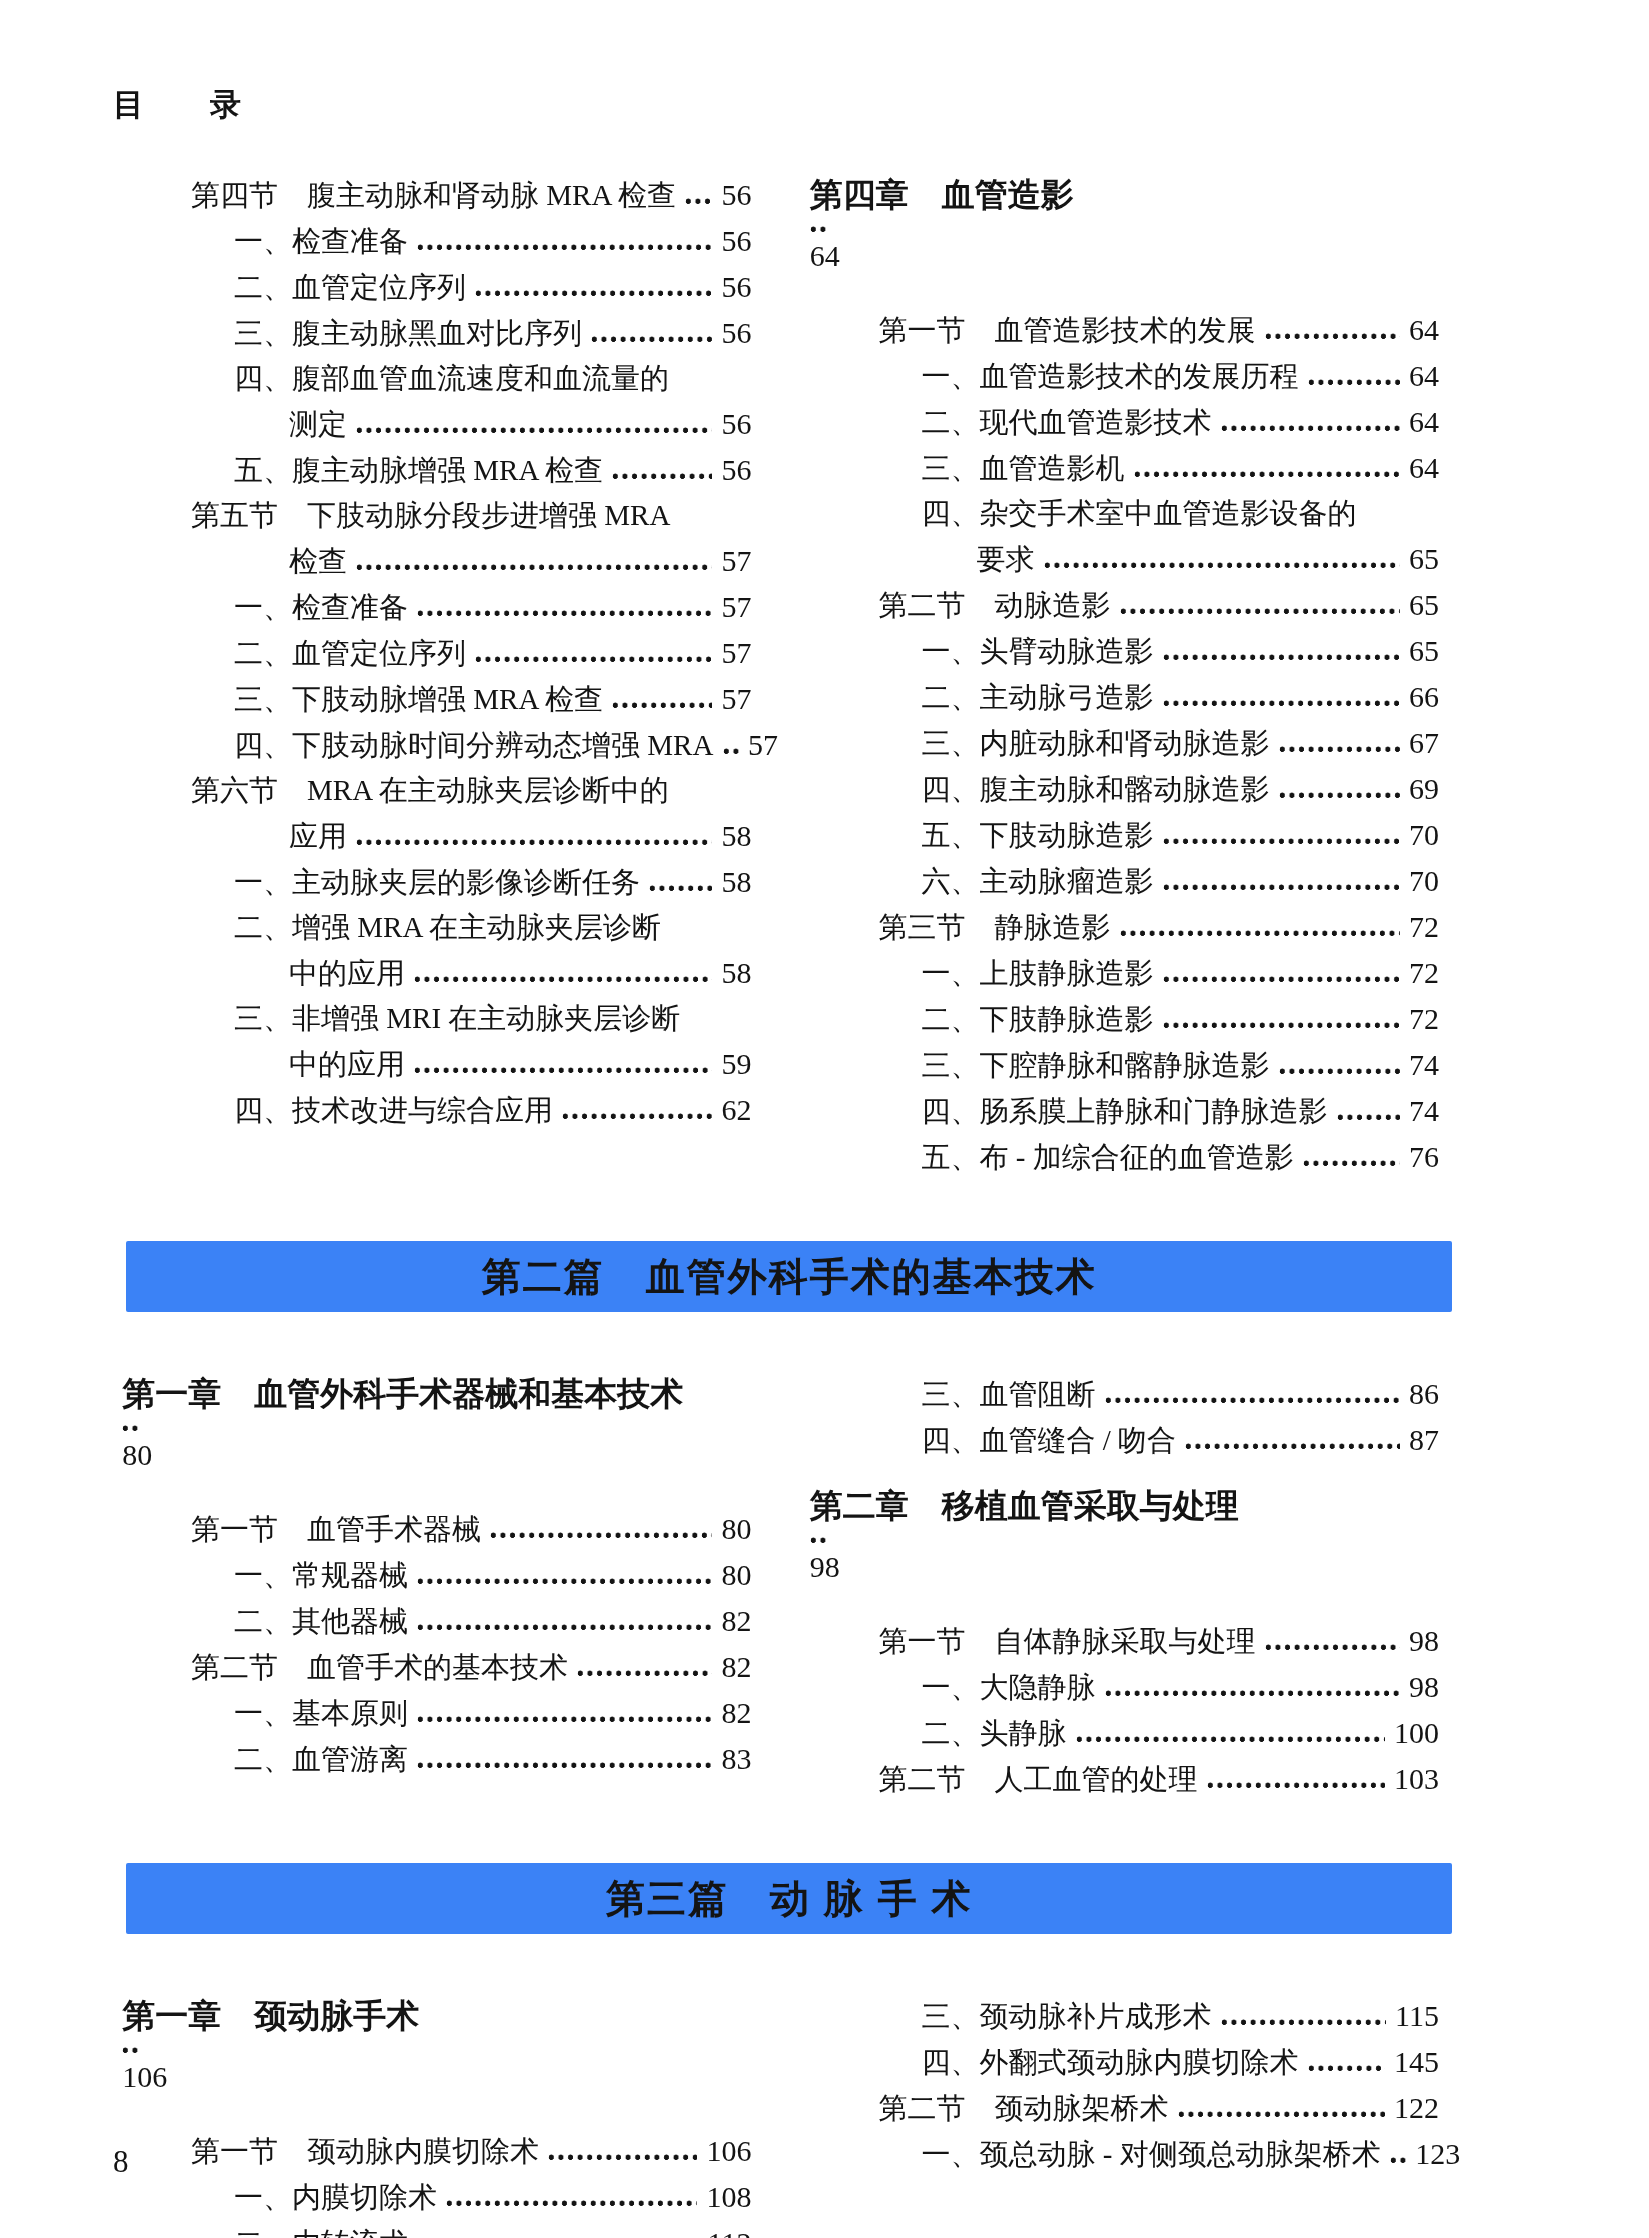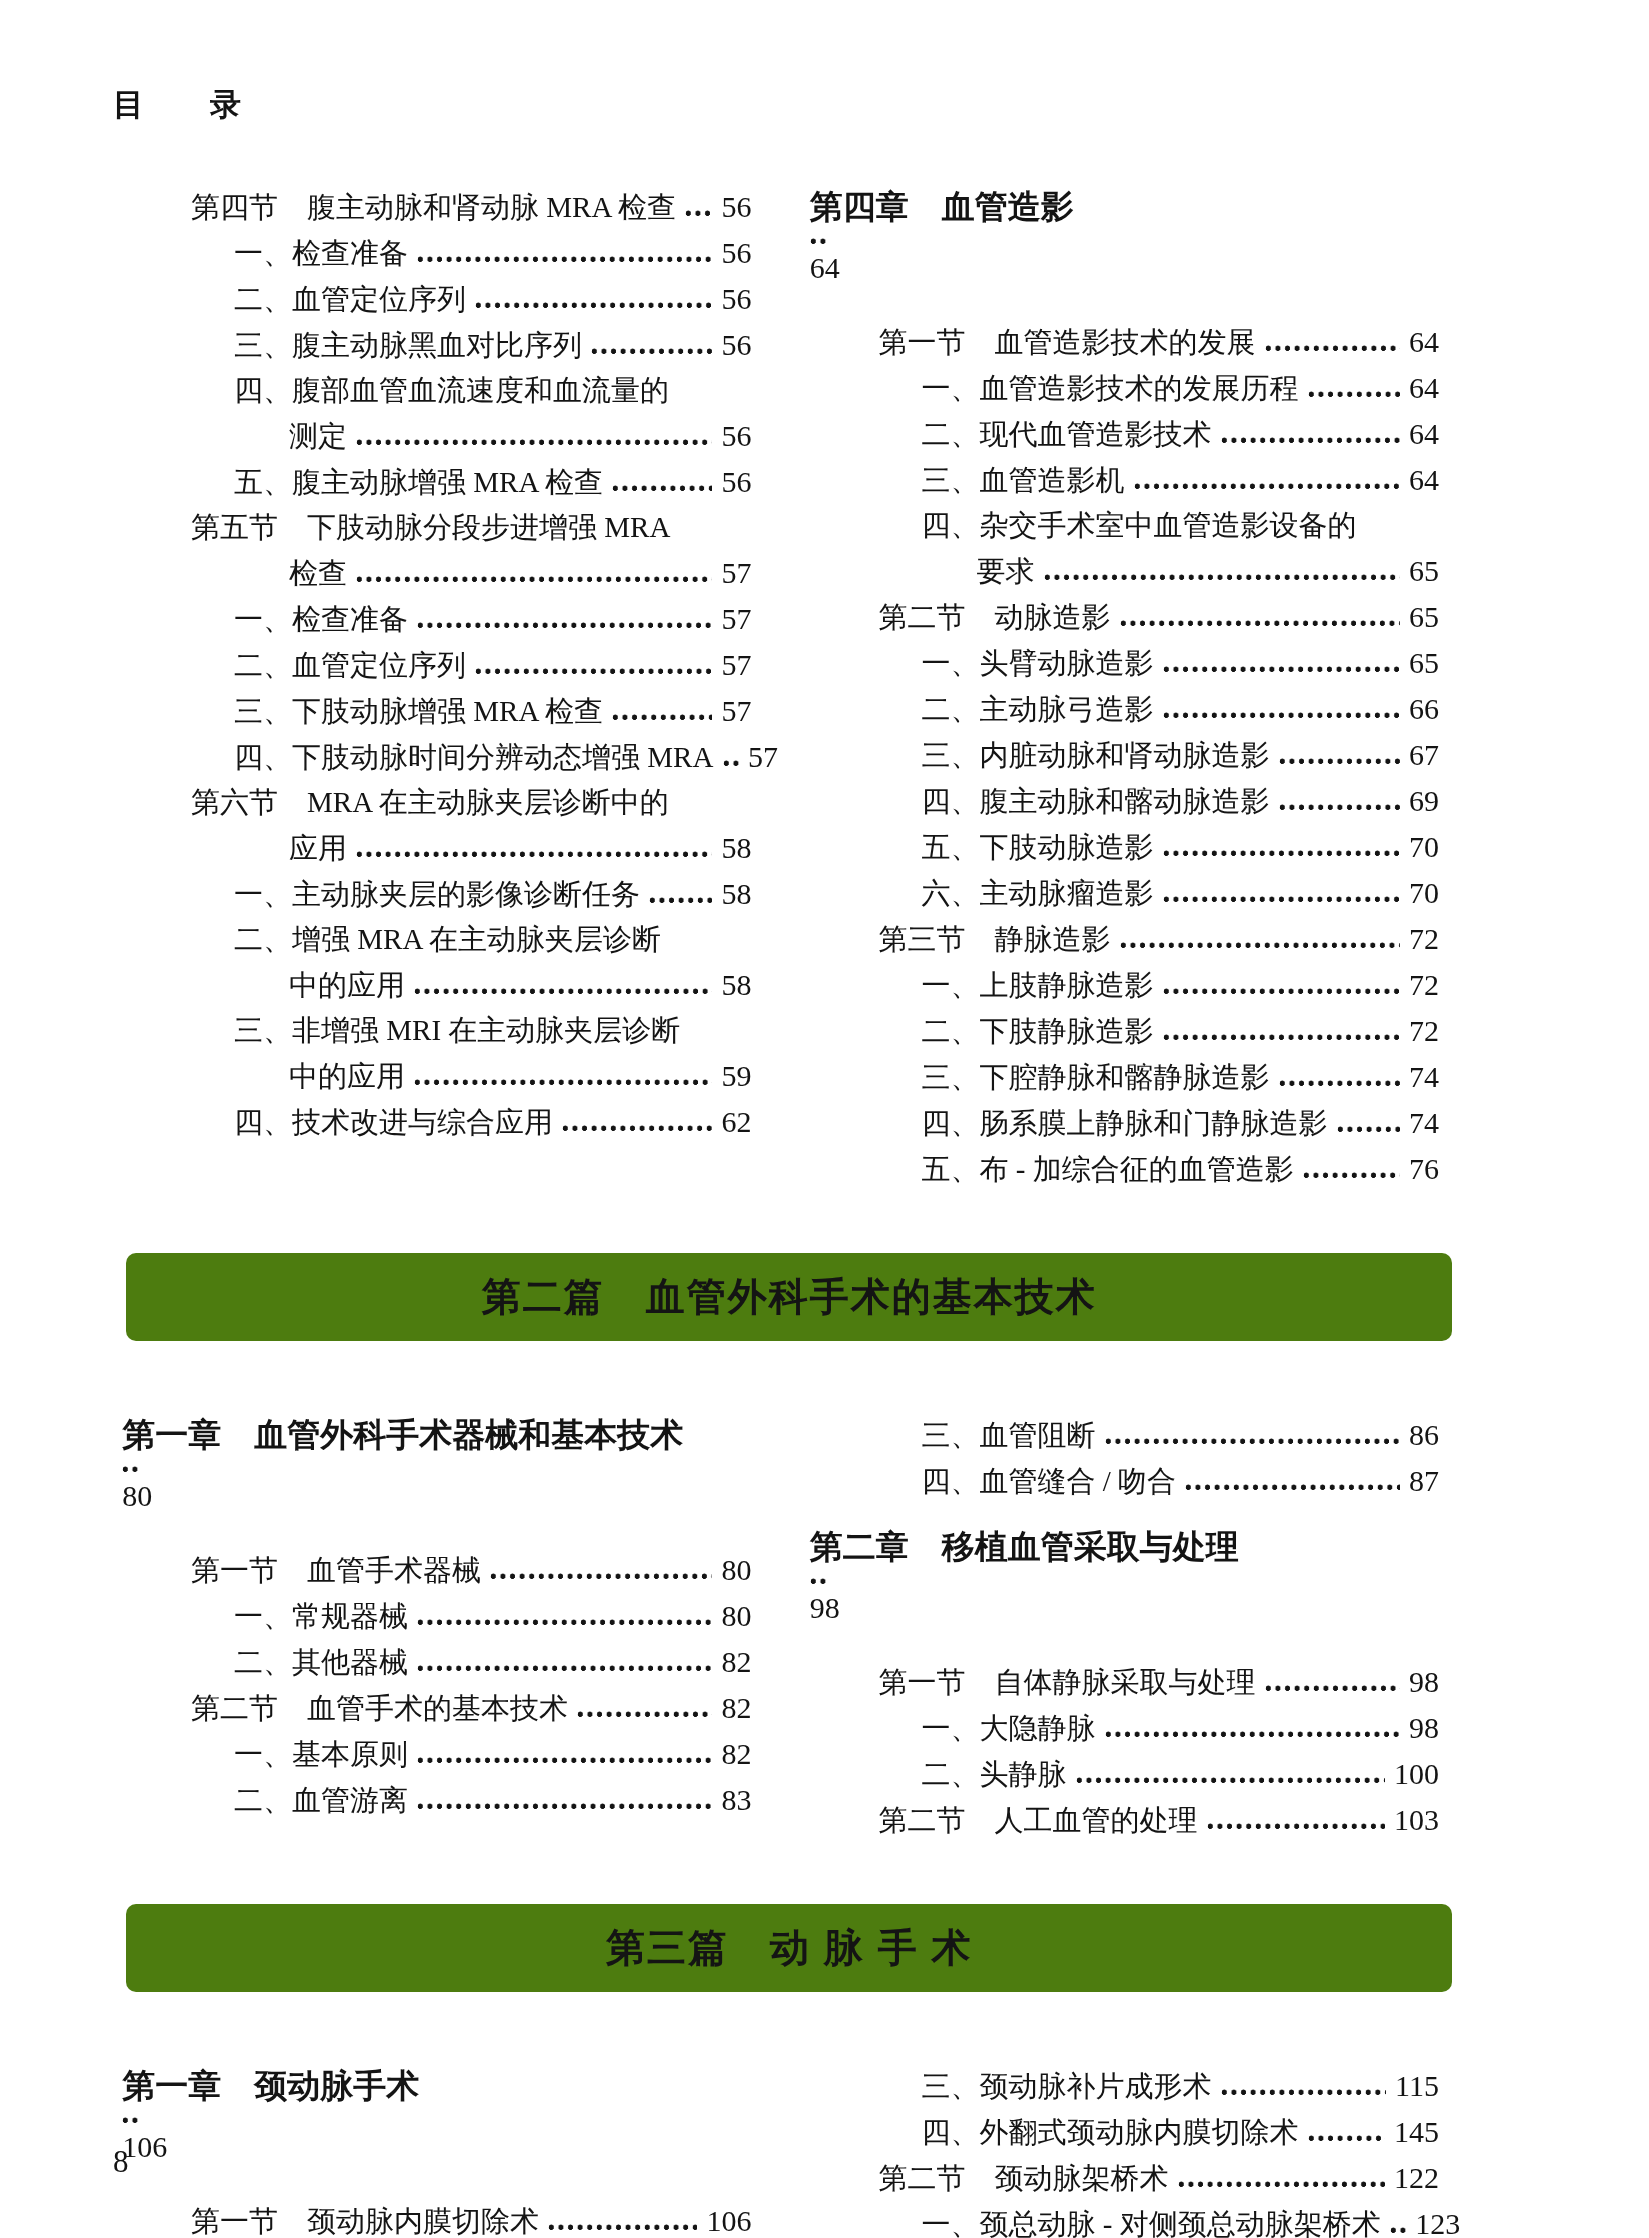--- a/index.html
+++ b/index.html
@@ -10,7 +10,7 @@
   }
   .doc-header { font-size:31px; font-weight:bold; line-height:40px; letter-spacing:1.3px; }
   .toc-part { margin-top:47px; display:grid; grid-template-columns:1fr 1fr; column-gap:49px; align-items:start; }
-  .toc-col { min-width:0;margin-top:12px; }
+  .toc-col { min-width:0; }
   .row { display:flex; align-items:baseline; line-height:45px; font-size:29px; }
   .row.level-0 {
     font-family:"Liberation Sans","DejaVu Sans",sans-serif;

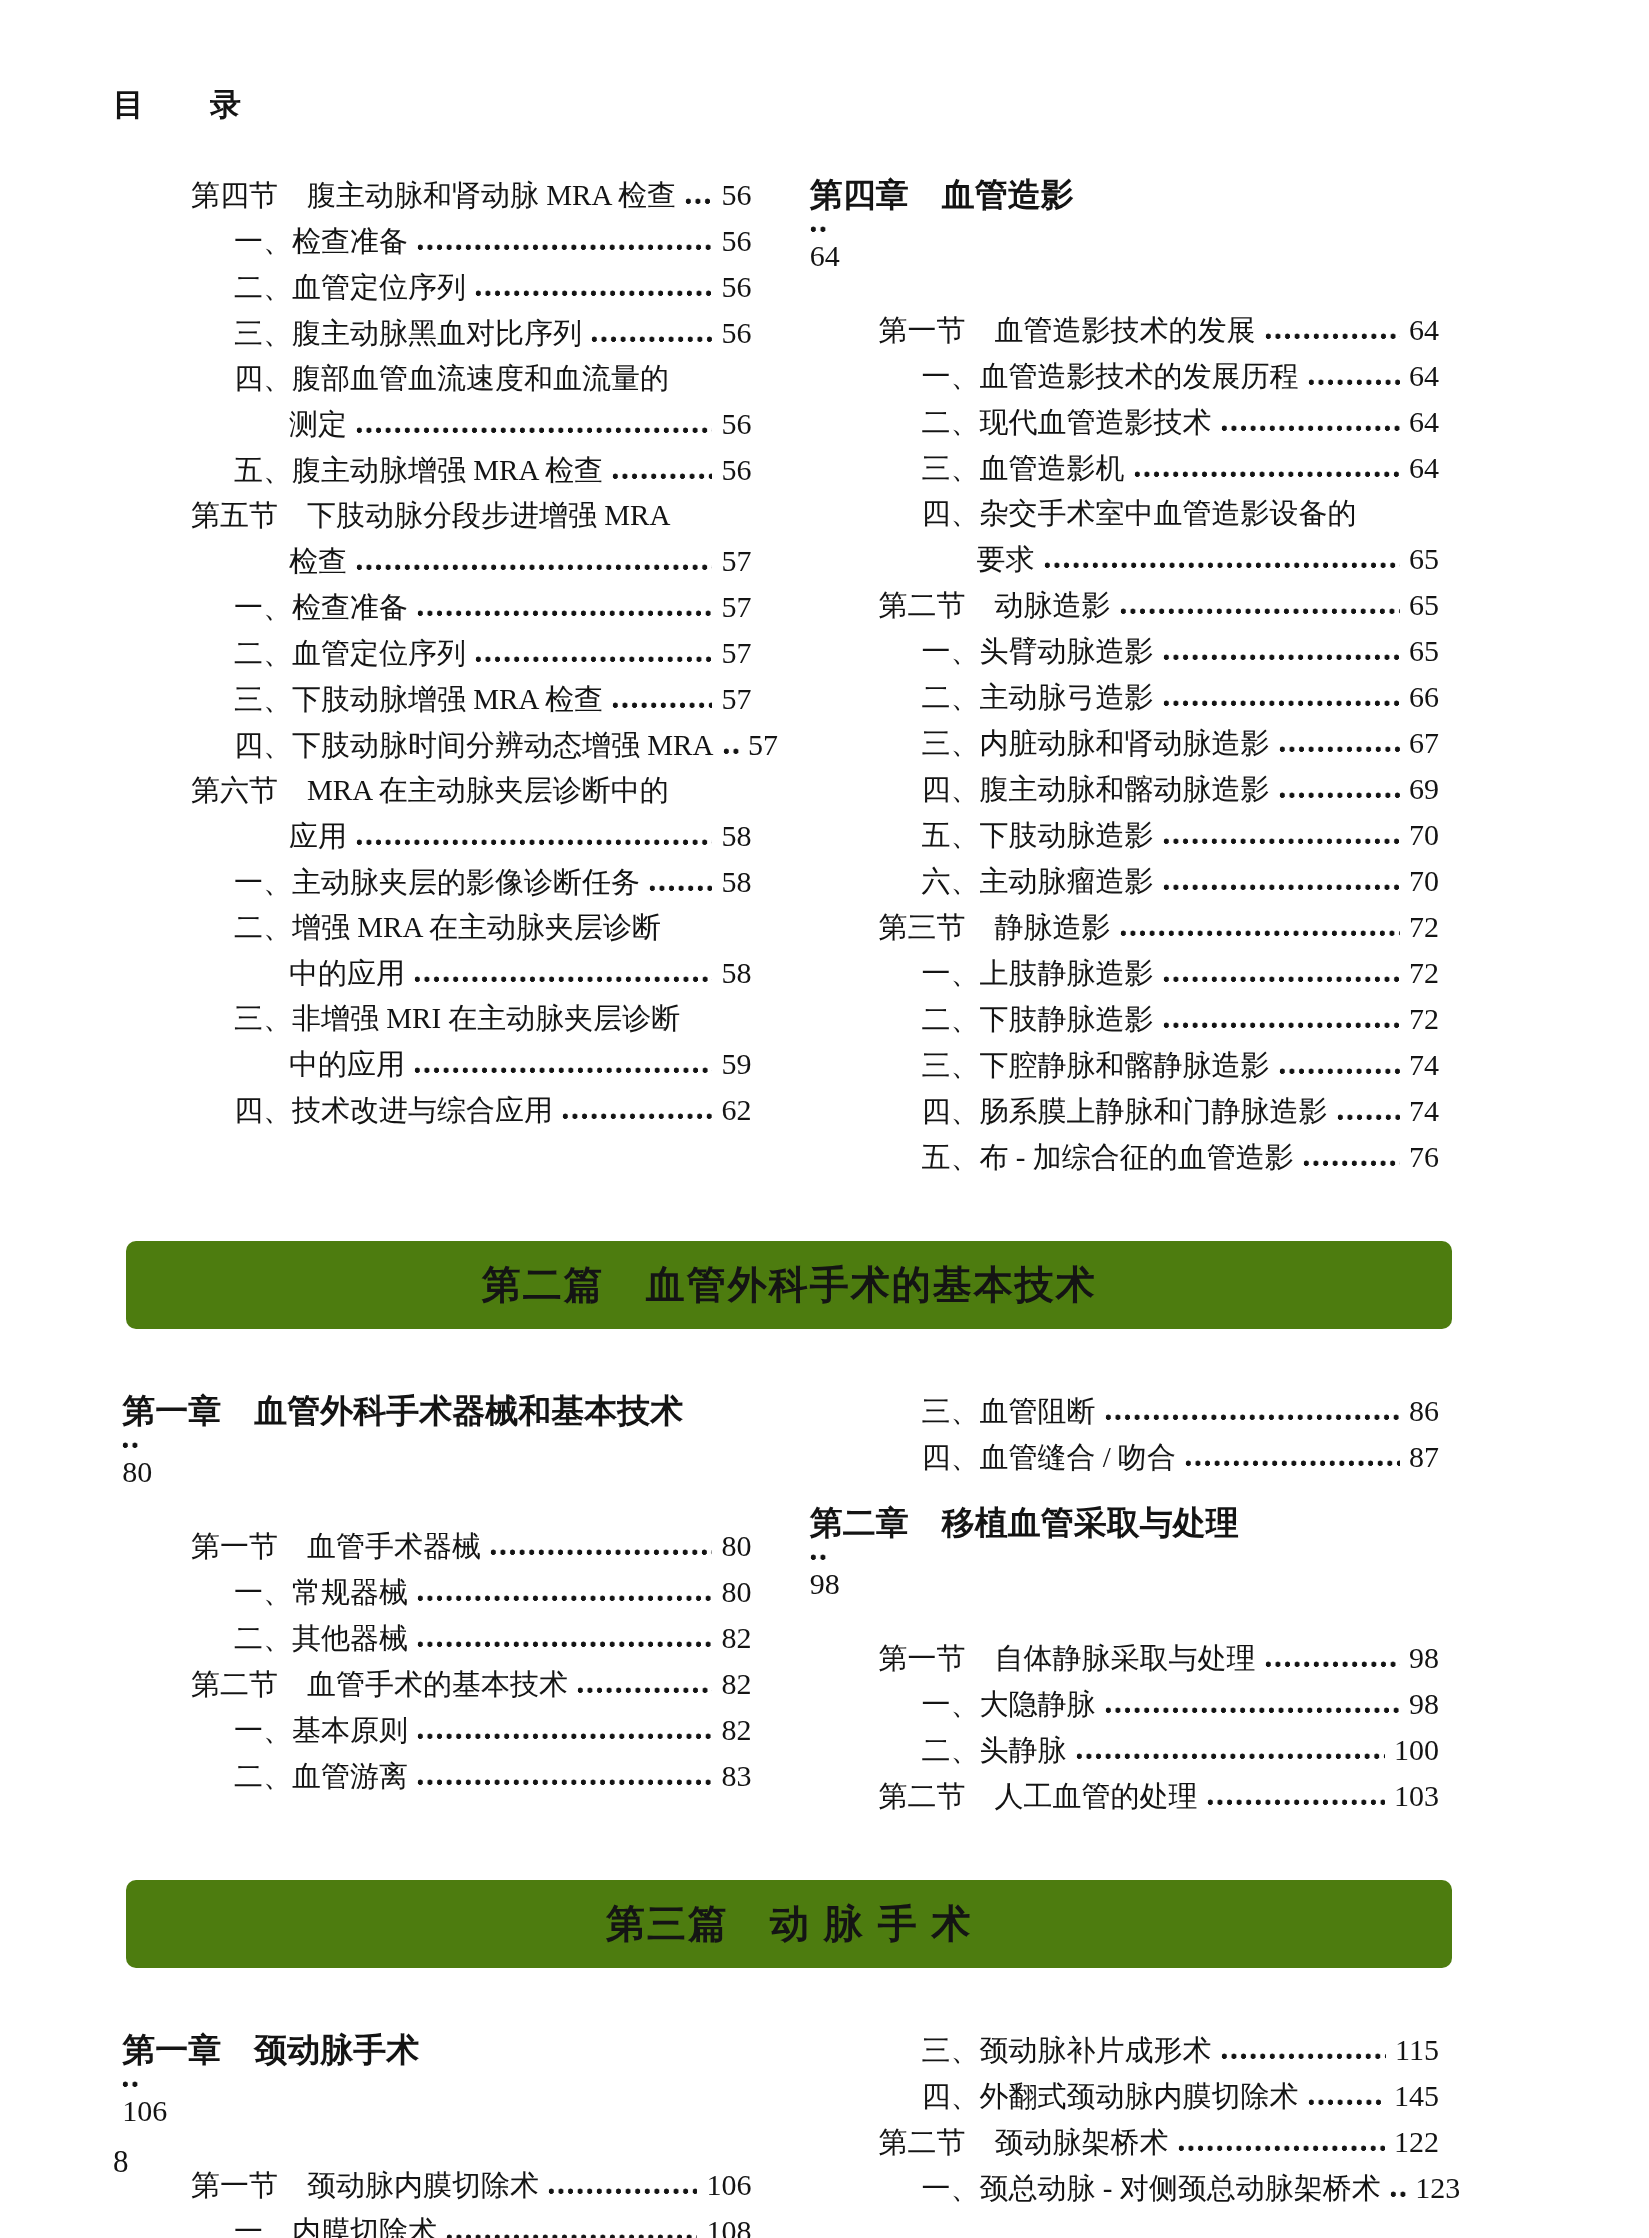--- a/index.html
+++ b/index.html
@@ -29,7 +29,7 @@
   .p { margin-left:9.3px; font-size:30px; font-weight:normal;
        font-family:"Liberation Serif","DejaVu Serif",serif; }
   .banner {
-    margin:61px -13.3px 59px 13.3px; height:88px; border-radius:10px; background:#4d7c0f;
+    margin:61px -13.3px 59px 13.3px; height:71px; border-radius:2px; background:#3b82f6;
     display:flex; align-items:center; justify-content:center;
     font-family:"Liberation Sans","DejaVu Sans",sans-serif; font-weight:bold;
     font-size:39px; letter-spacing:2px; color:#141414;

